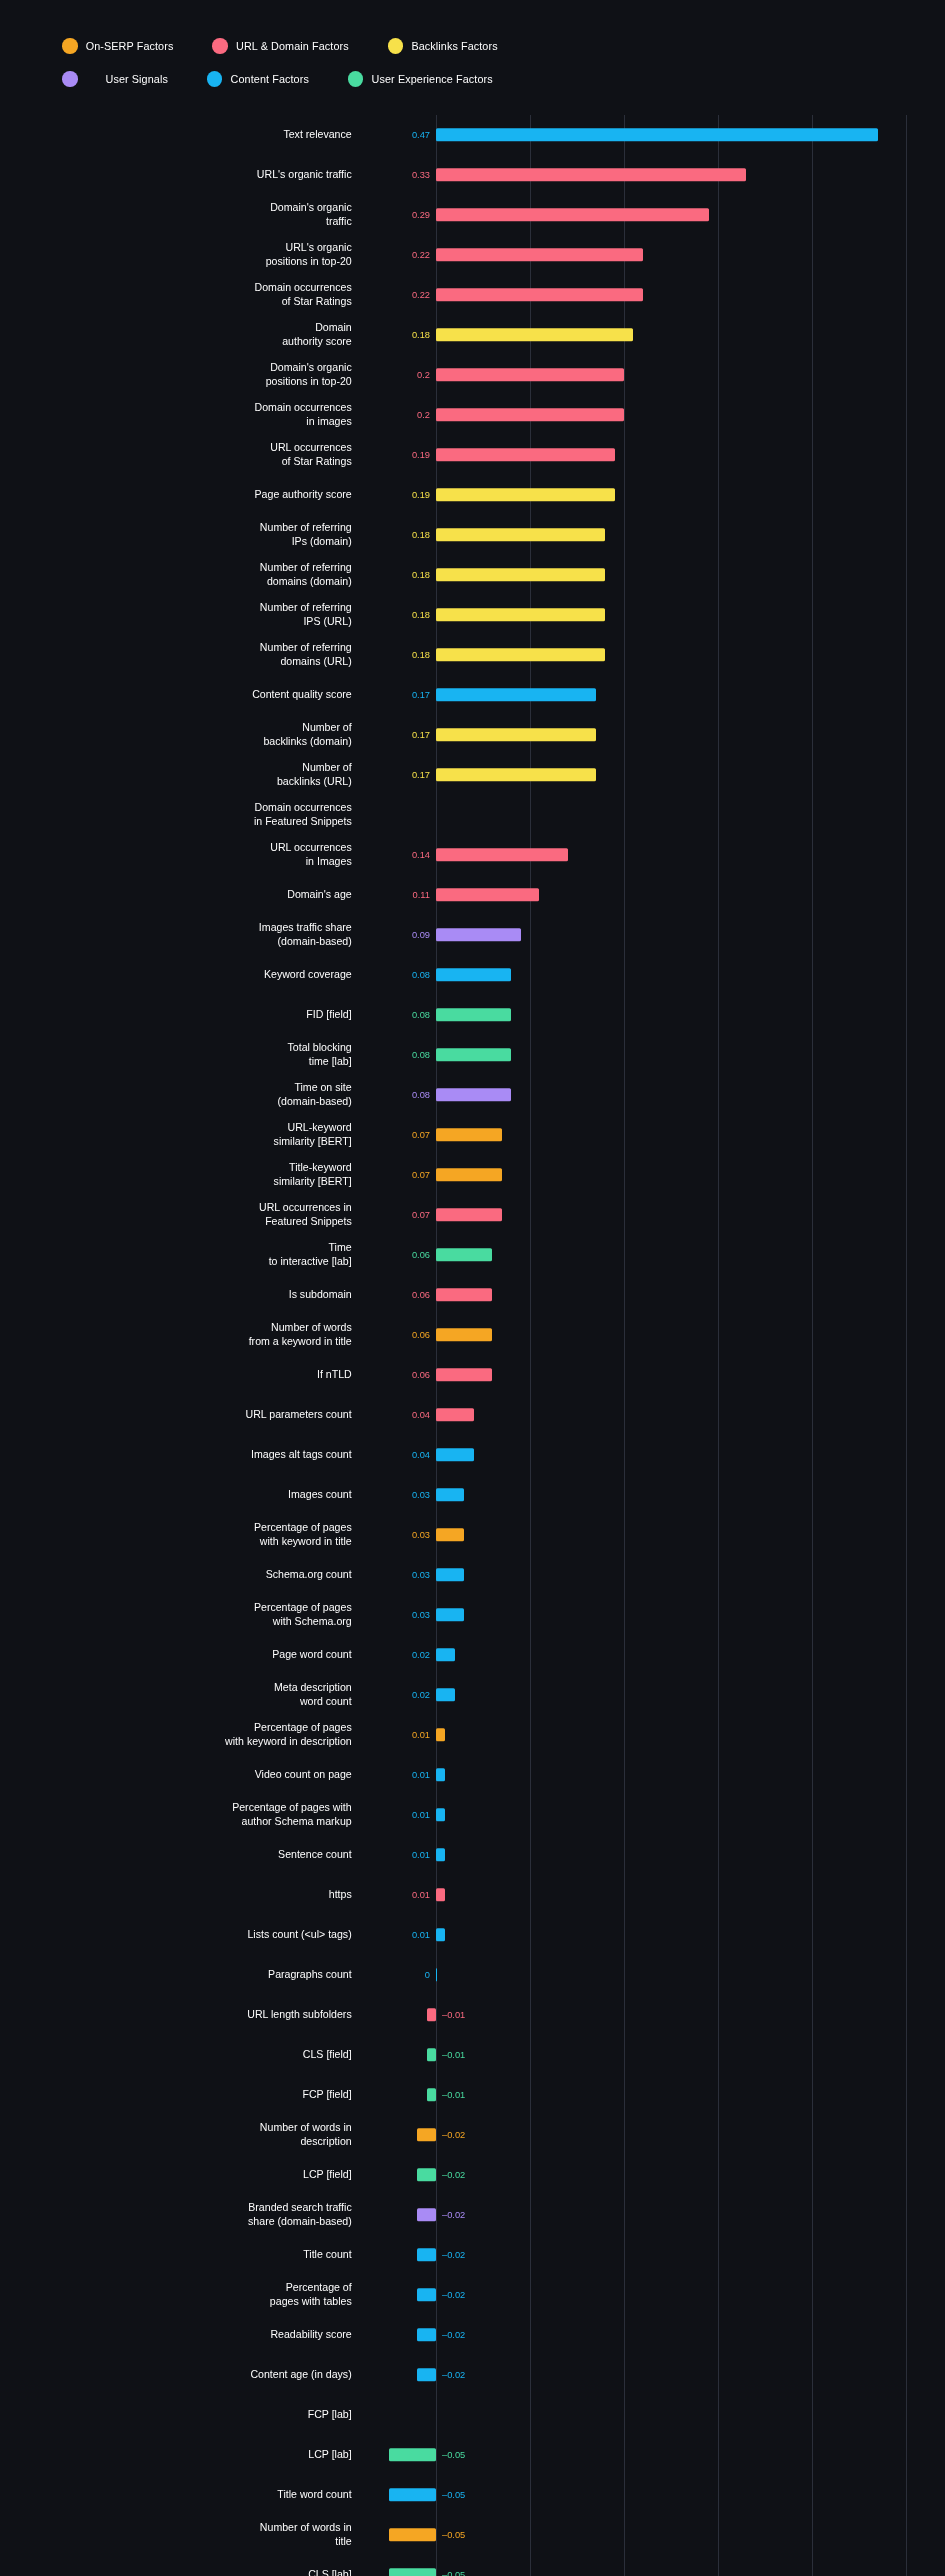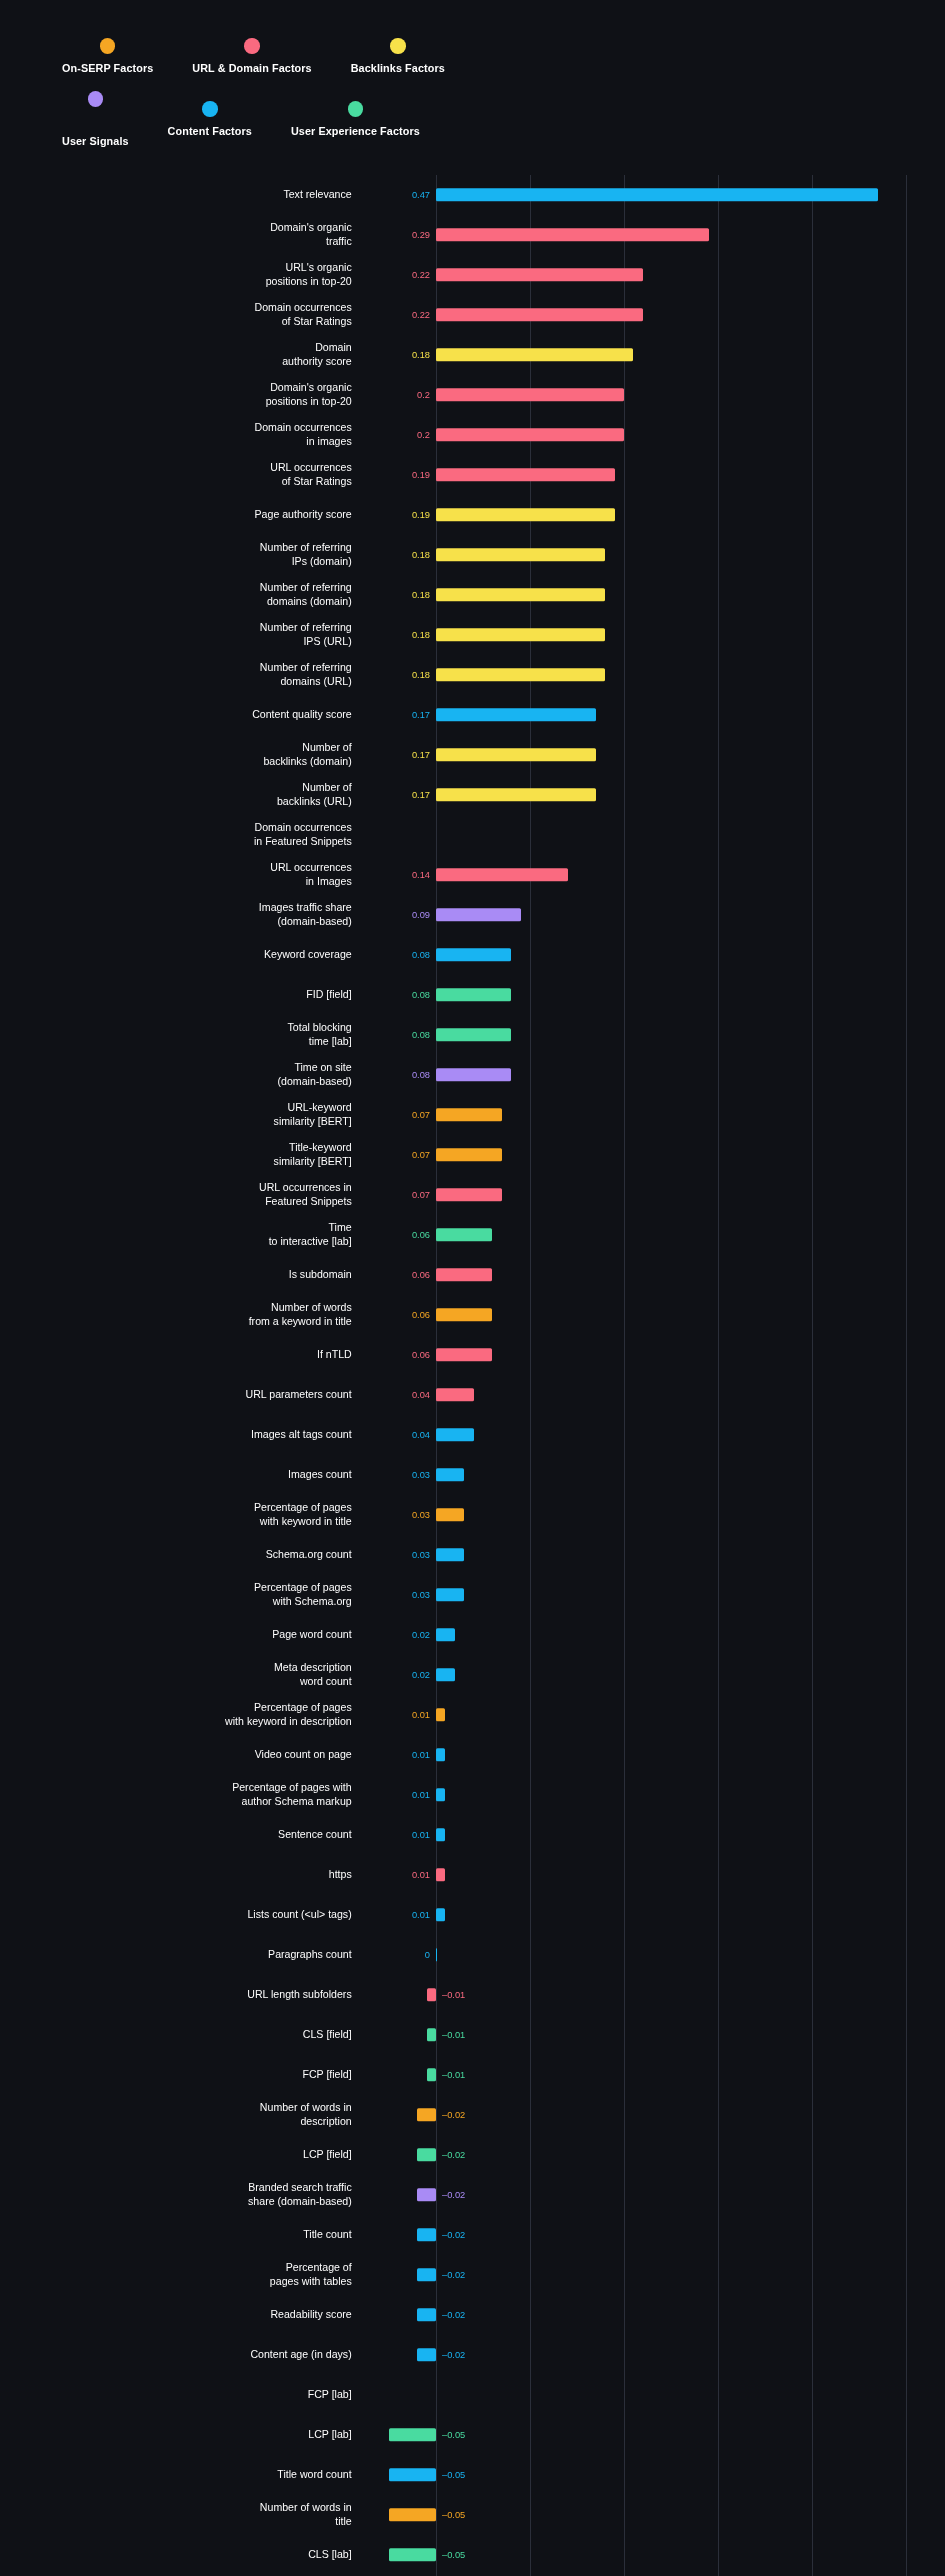--- a/index.html
+++ b/index.html
@@ -39,10 +39,9 @@
   }
   .legend-item {
     display: flex;
-    flex-direction: column;
+    flex-direction: row;
     align-items: center;
     gap: 8.2px;
-    font-weight: bold;
   }
   .legend-dot {
     width: 15.5px;

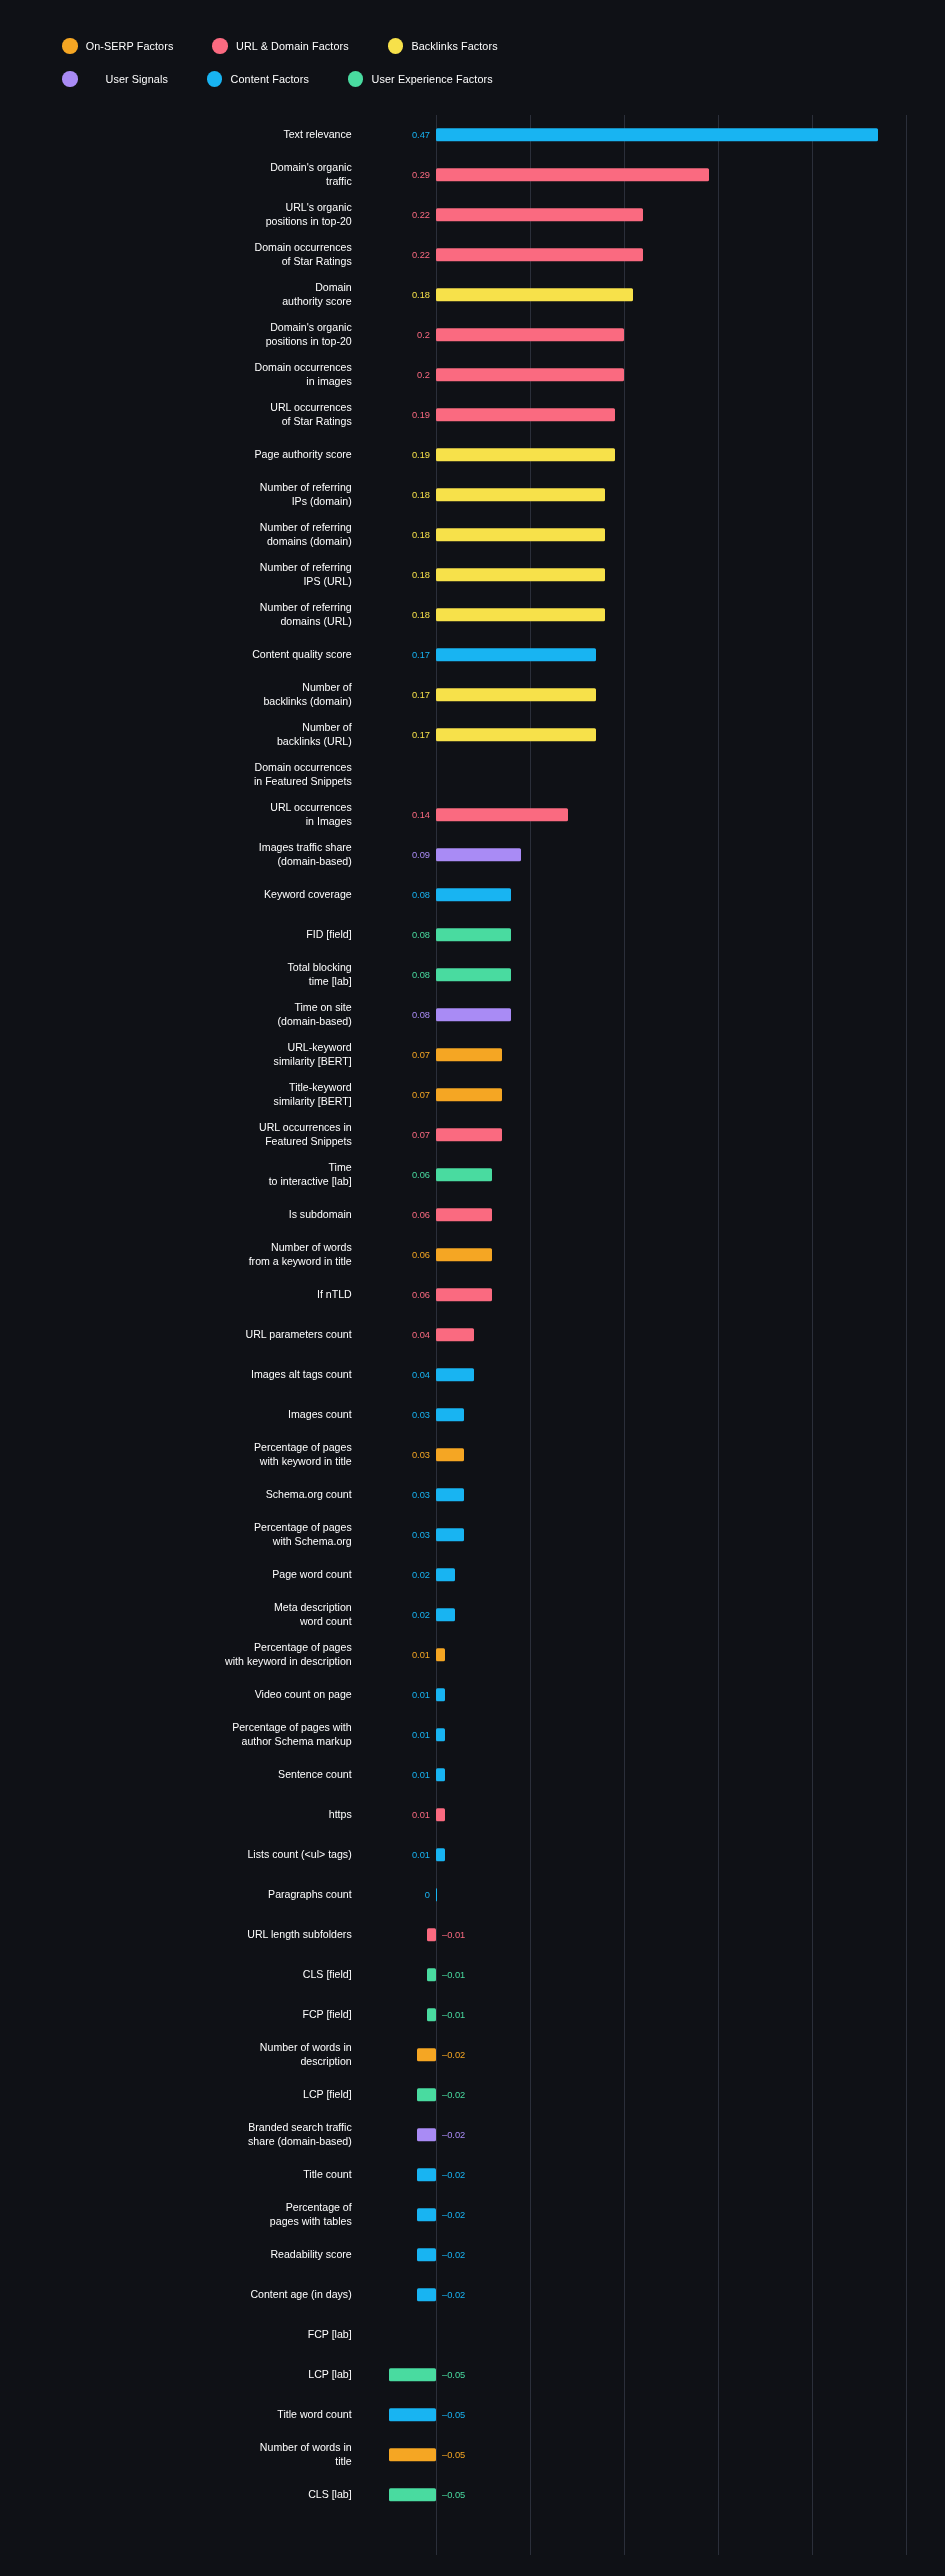--- a/index.html
+++ b/index.html
@@ -182,6 +182,13 @@
             </div>
           </div>
           <div class="row">
+            <div class="row-label">URL's organic traffic</div>
+            <div class="bar-area">
+              <div class="bar" style="background: rgb(250, 106, 128); left: 75px; width: 310px;"></div>
+              <div class="value" style="color: rgb(250, 106, 128); left: 69px; transform: translate(-100%, -50%);">0.33</div>
+            </div>
+          </div>
+          <div class="row">
             <div class="row-label">Domain's organic
 traffic</div>
             <div class="bar-area">

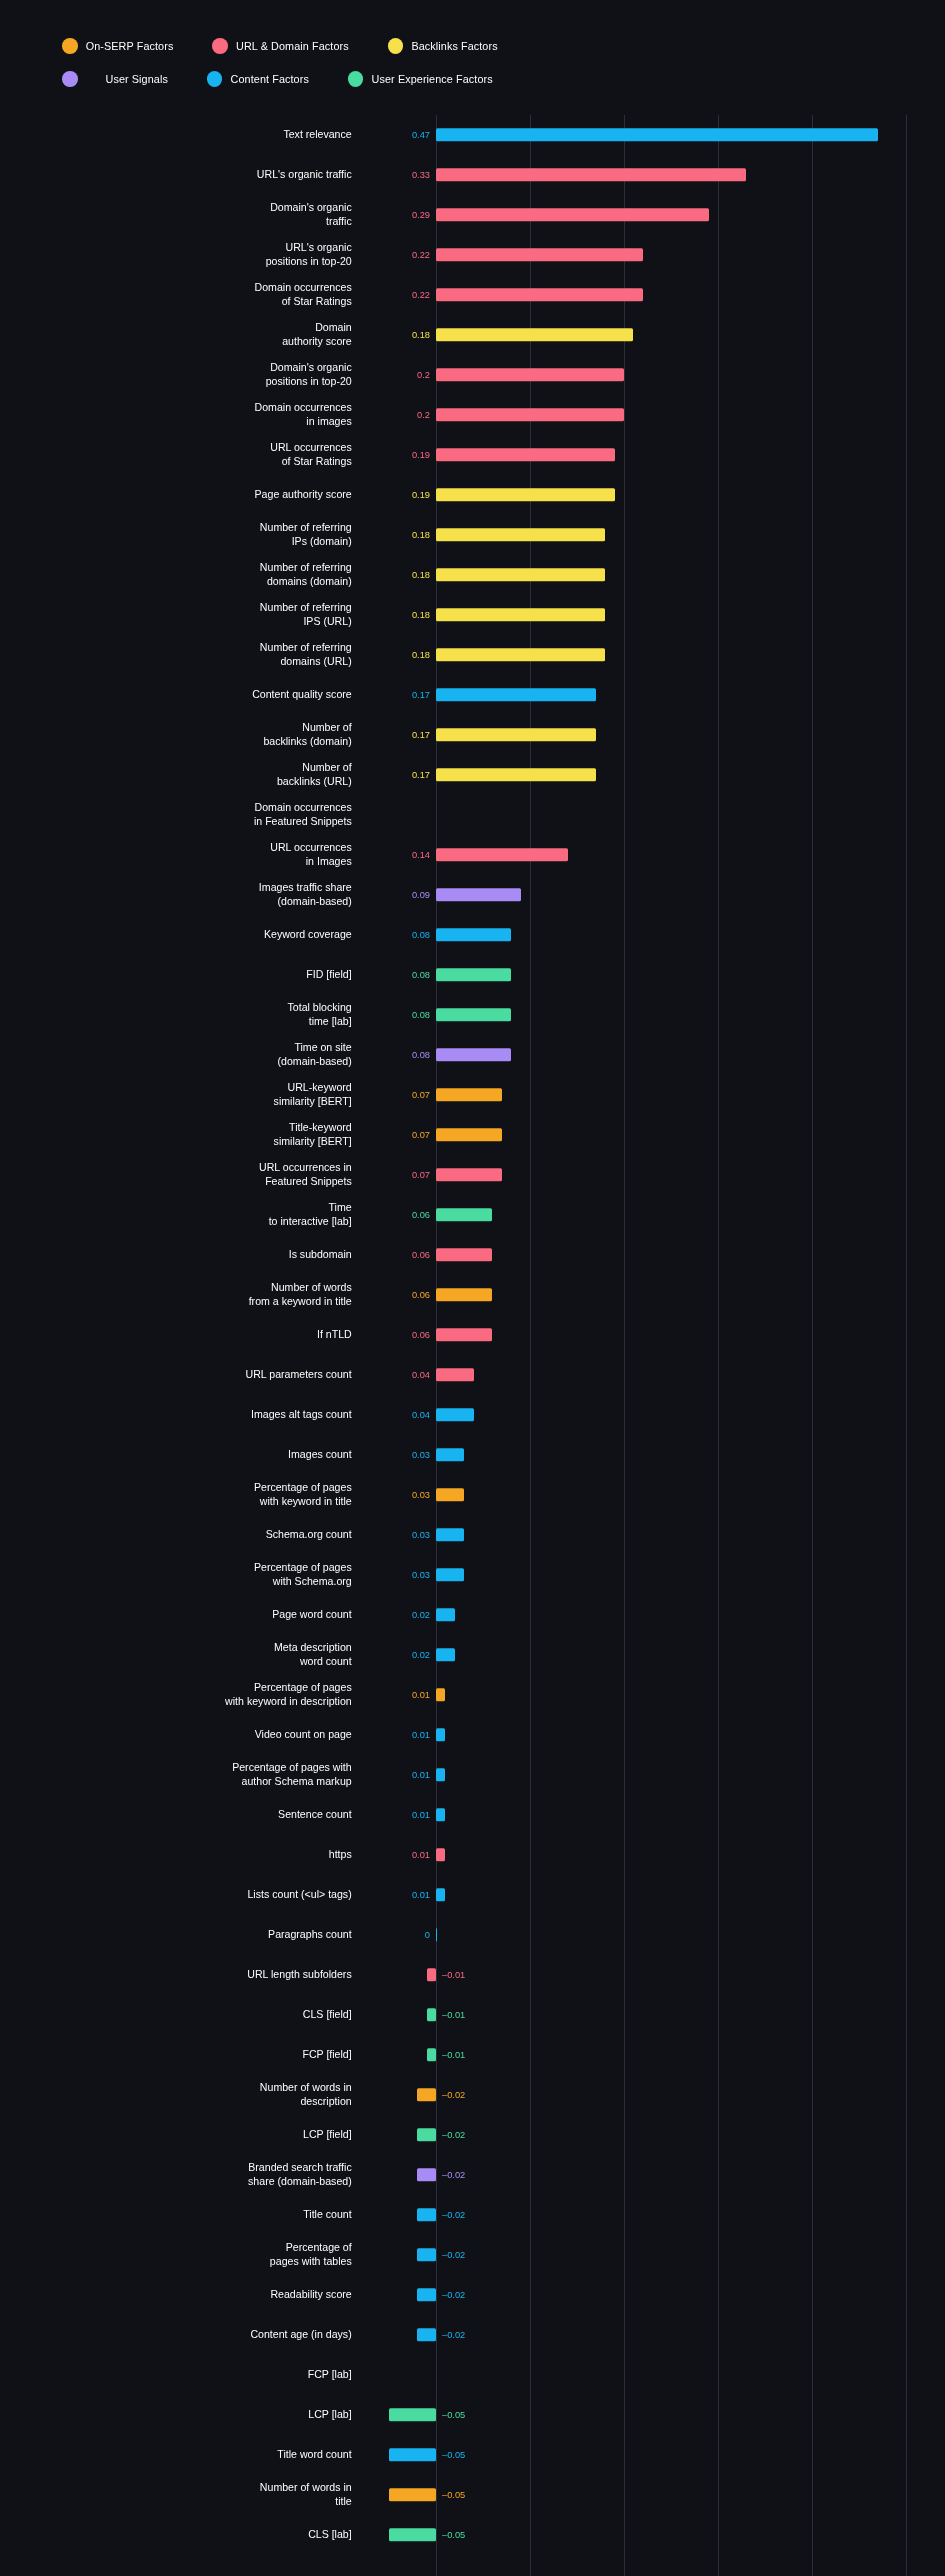--- a/index.html
+++ b/index.html
@@ -319,6 +319,13 @@
             </div>
           </div>
           <div class="row">
+            <div class="row-label">Domain's age</div>
+            <div class="bar-area">
+              <div class="bar" style="background: rgb(250, 106, 128); left: 75px; width: 103px;"></div>
+              <div class="value" style="color: rgb(250, 106, 128); left: 69px; transform: translate(-100%, -50%);">0.11</div>
+            </div>
+          </div>
+          <div class="row">
             <div class="row-label">Images traffic share
 (domain-based)</div>
             <div class="bar-area">

